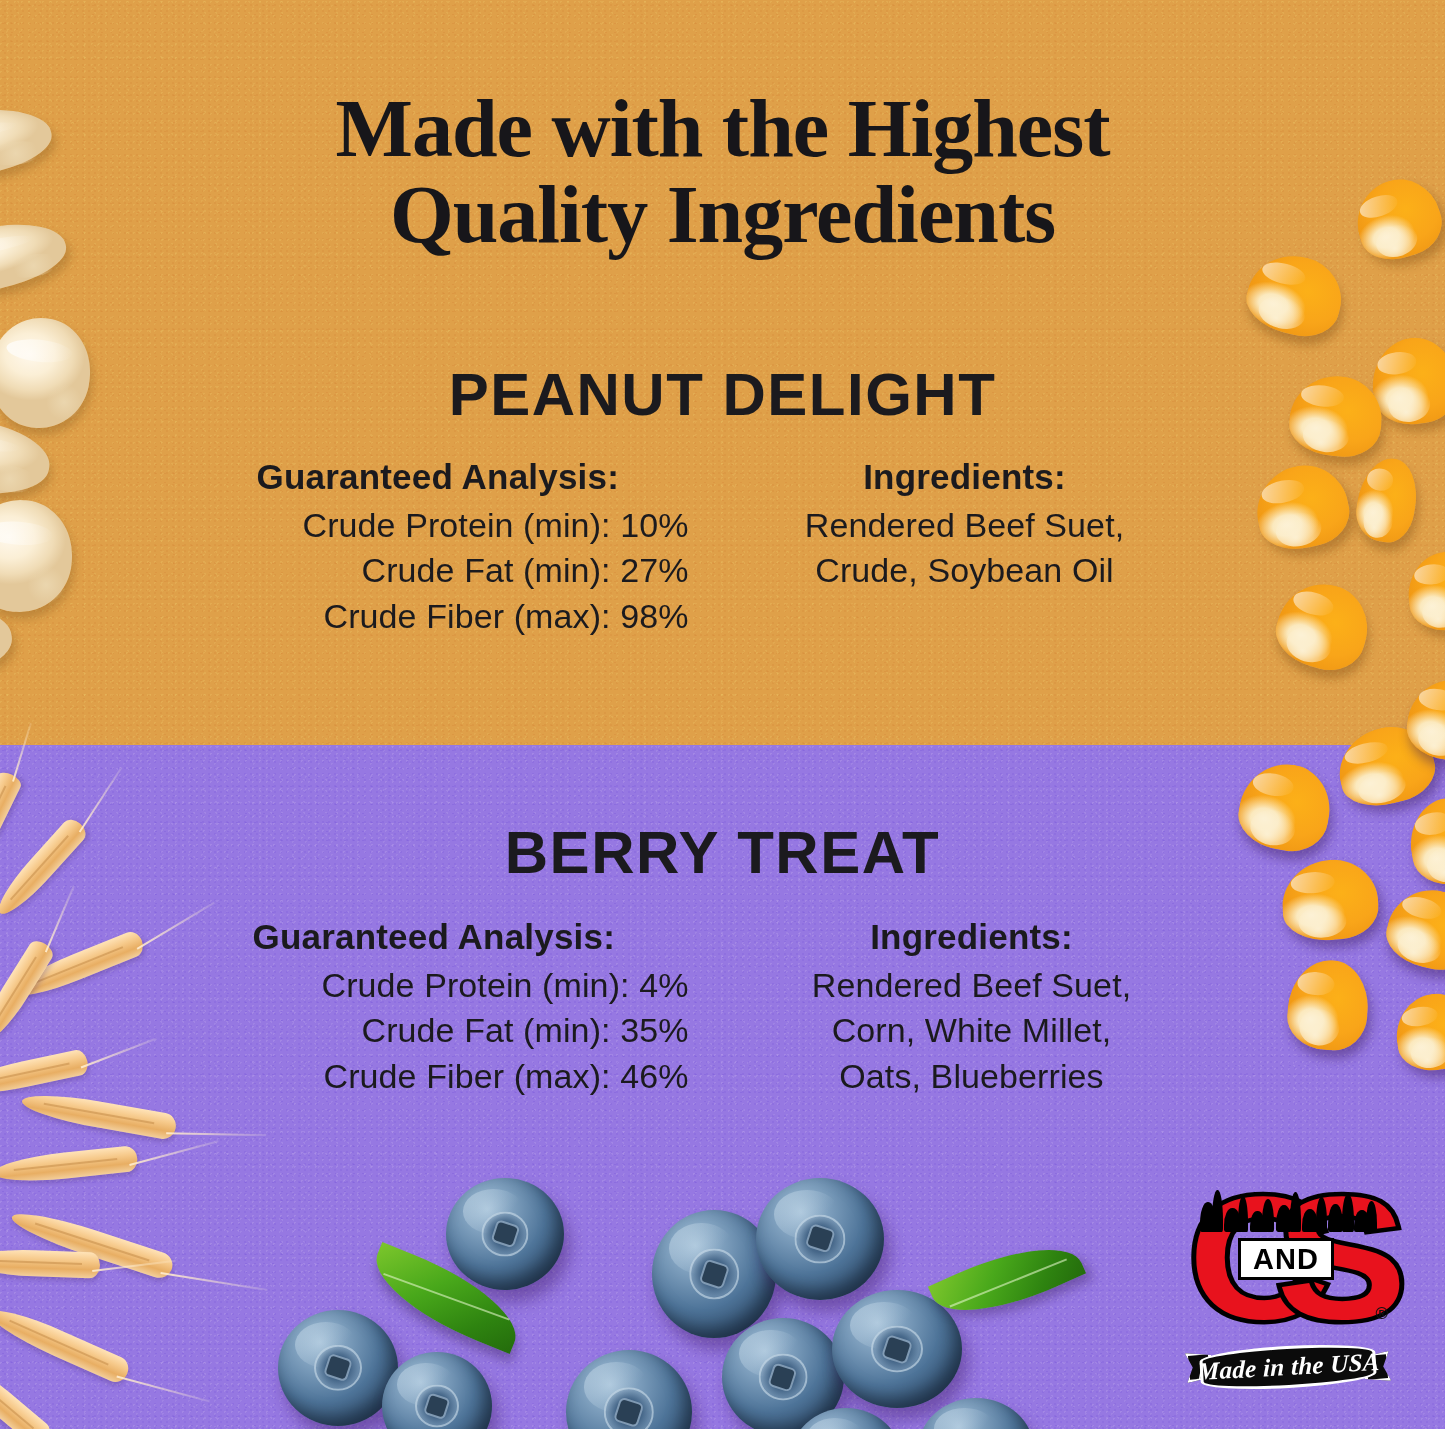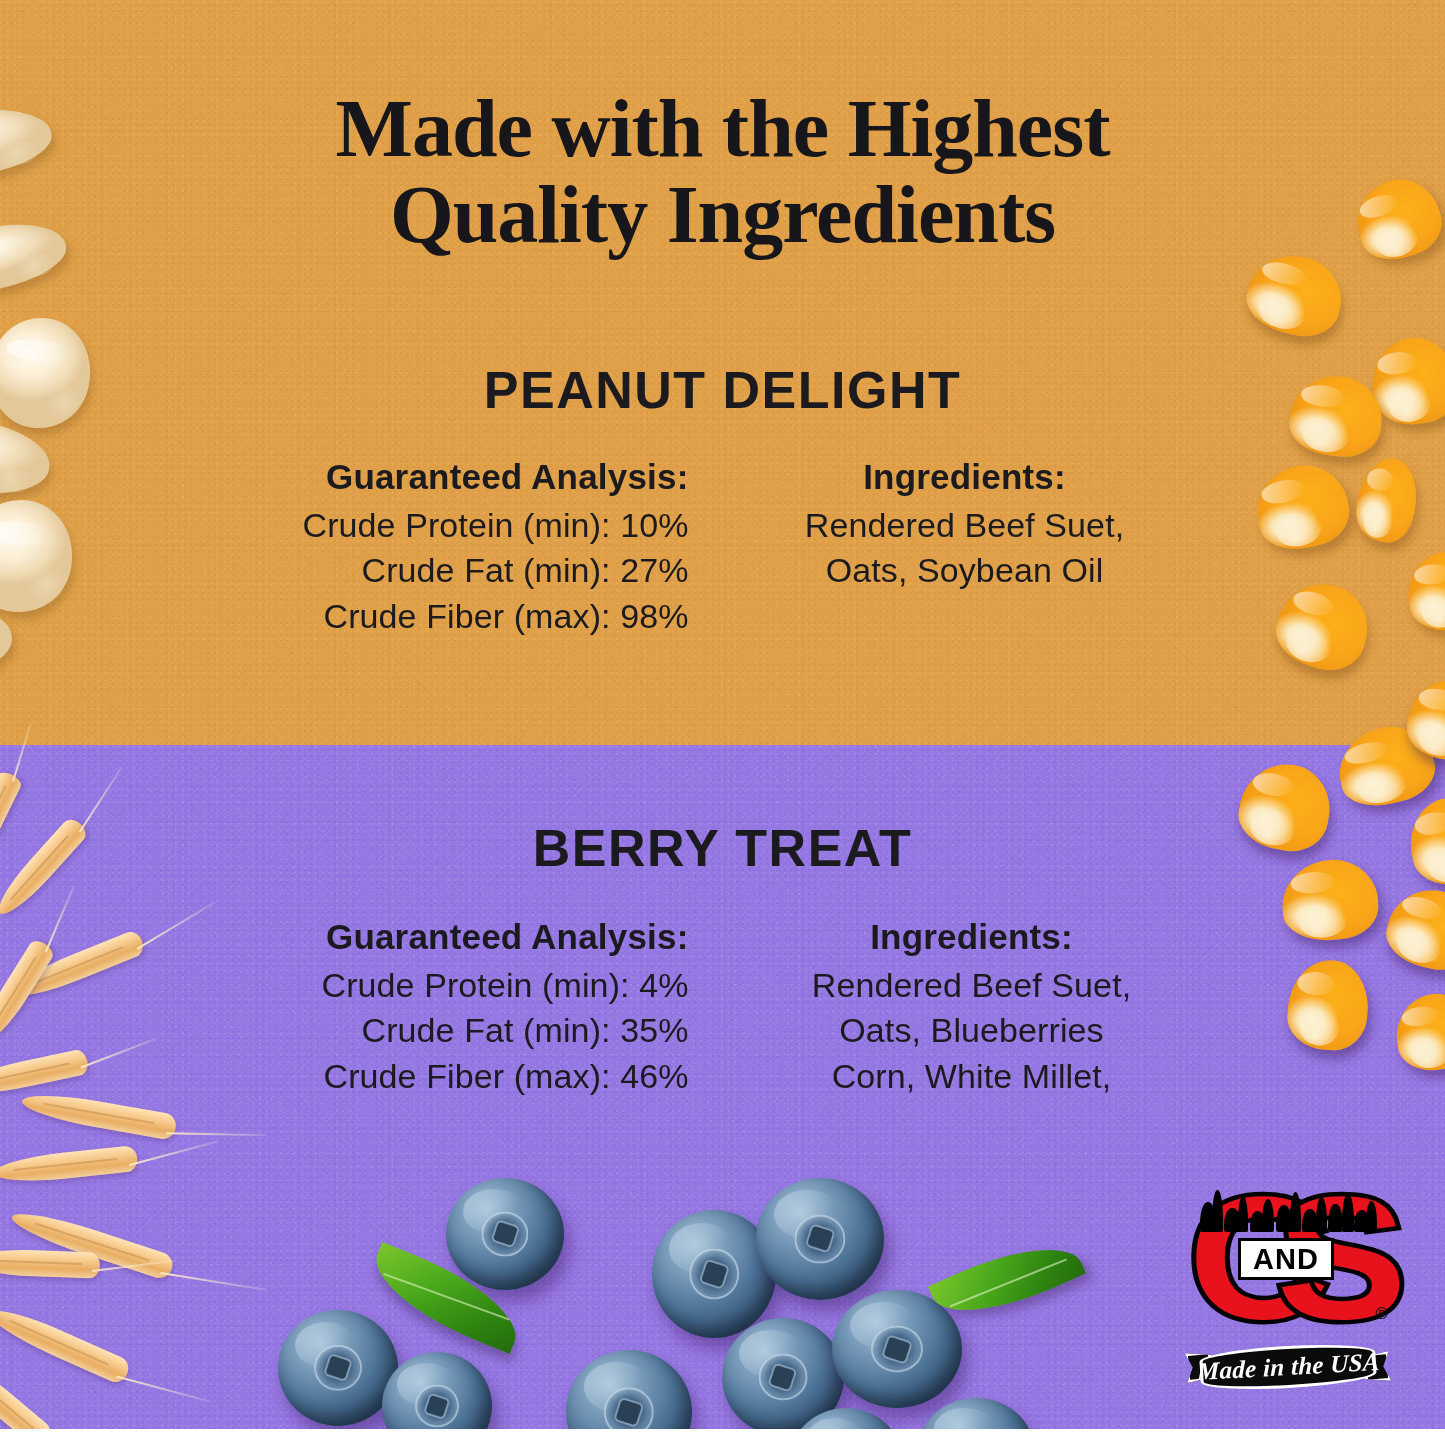--- a/index.html
+++ b/index.html
@@ -150,7 +150,7 @@
     text-align:center;
     font-family:"Liberation Sans", sans-serif;
     font-weight:bold;
-    font-size:52px;
+    font-size:60px;
     letter-spacing:1.5px;
     color:#1B1A1E;
   }

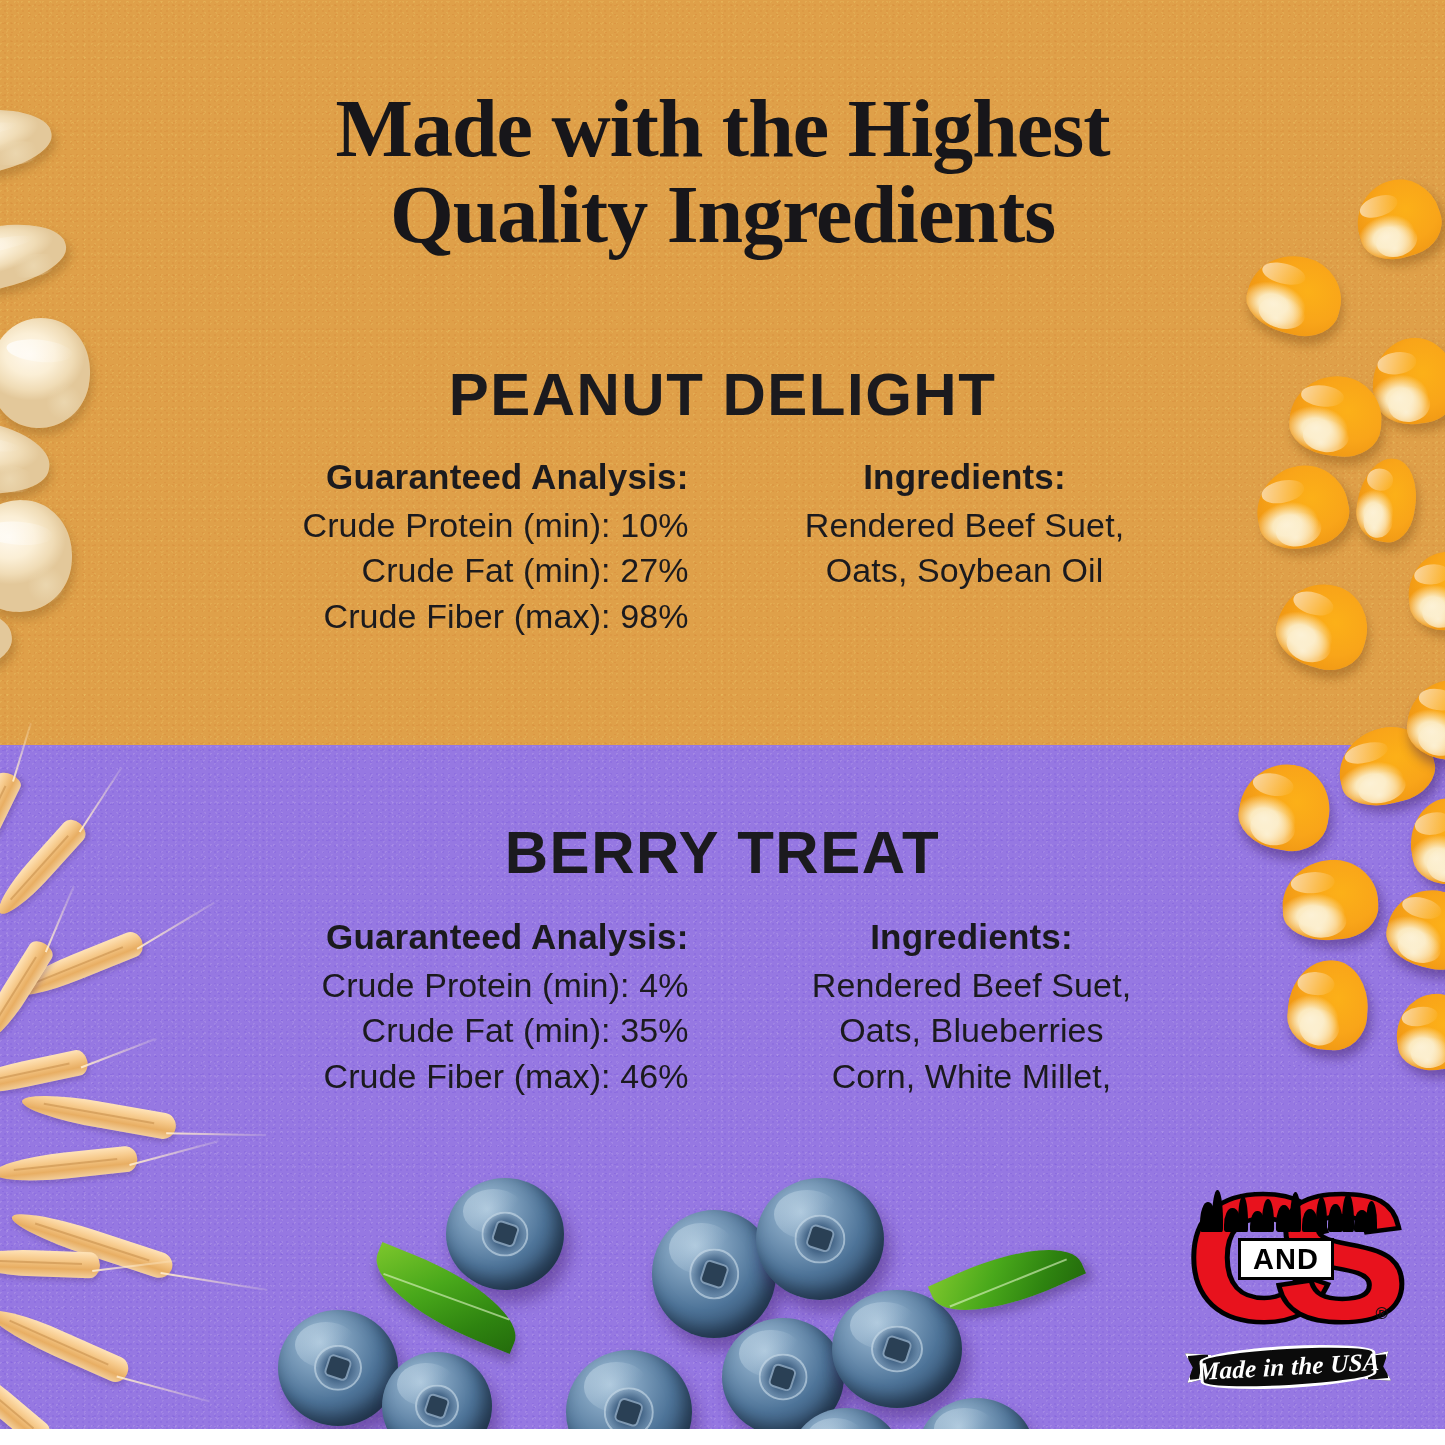--- a/index.html
+++ b/index.html
@@ -175,7 +175,7 @@
     font-size:35px; font-weight:bold; line-height:1.25;
     margin-bottom:4px; letter-spacing:.2px;
   }
-  .col-analysis h3{ text-align:right; }
+  .col-analysis h3{ text-align:left; }
   .col-ingredients h3{ text-align:center; }
 
   .col p{

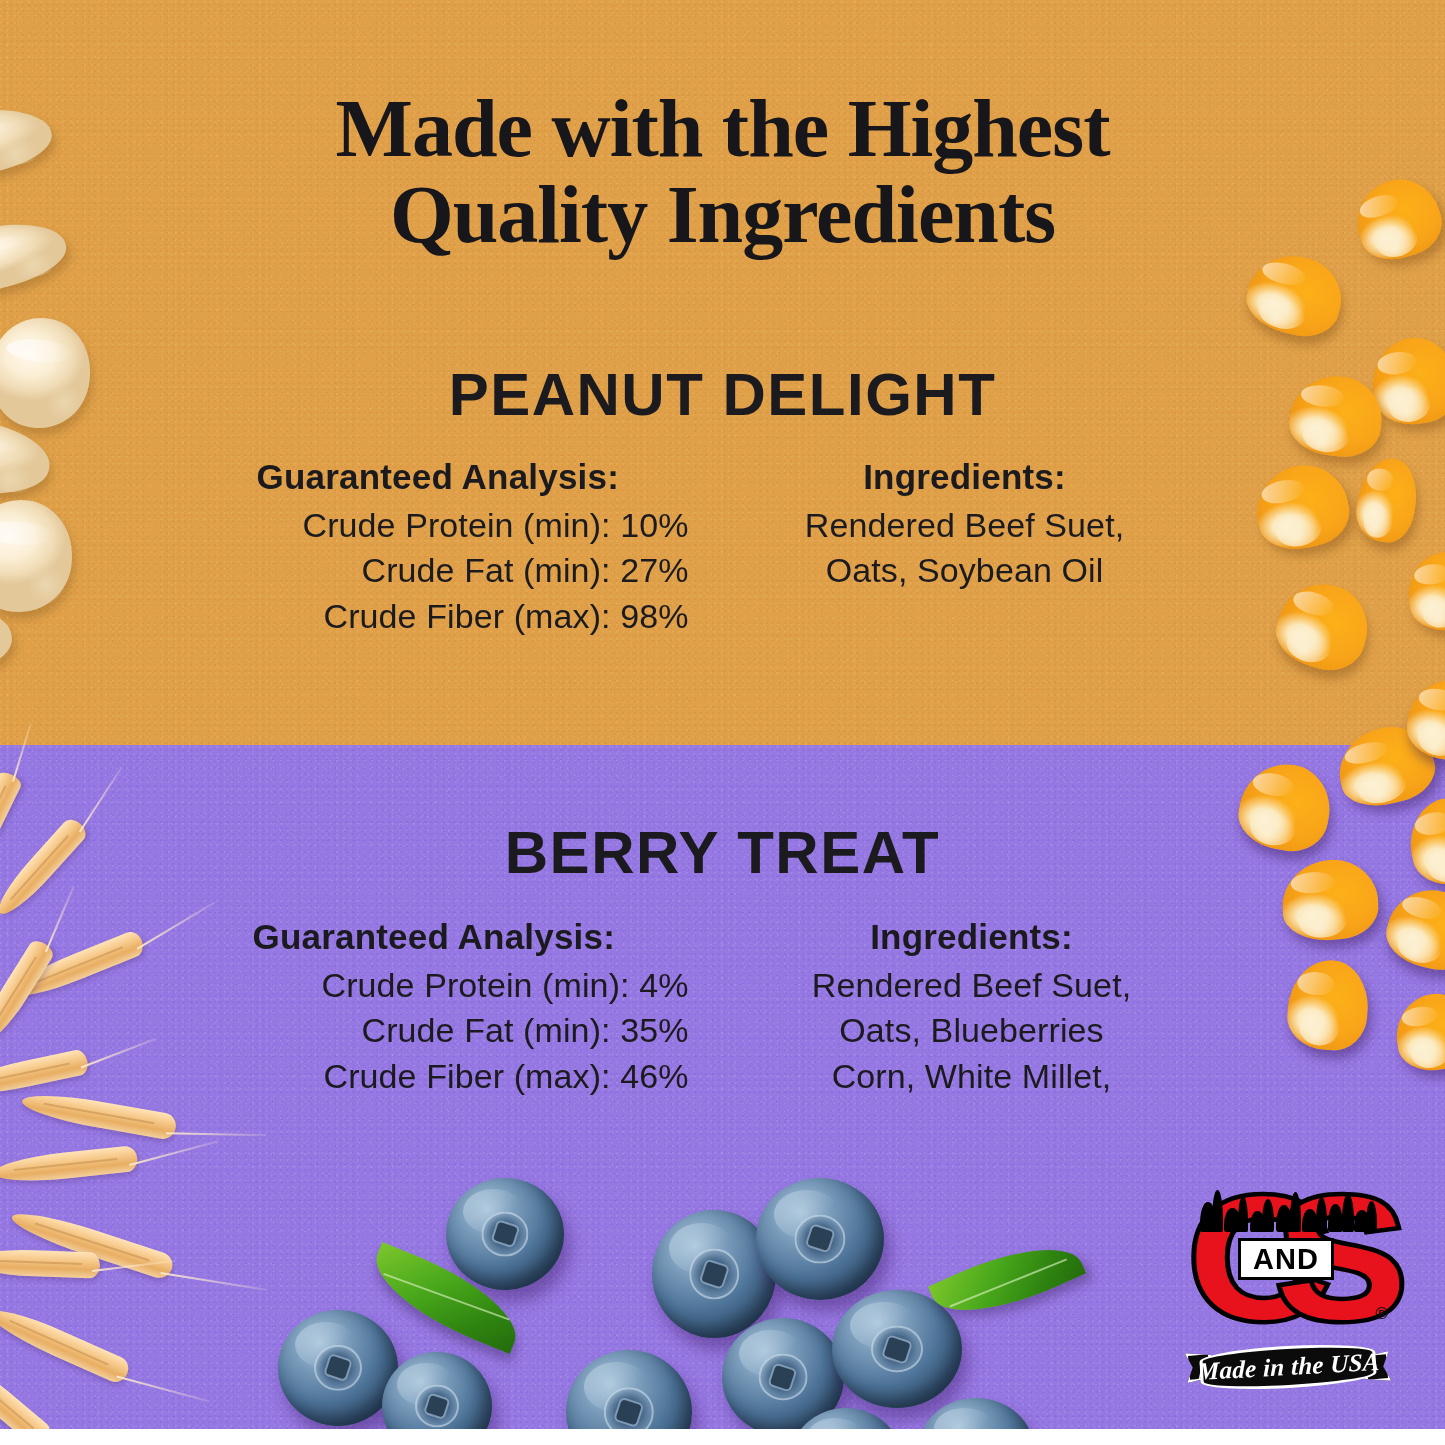--- a/index.html
+++ b/index.html
@@ -387,7 +387,7 @@
       <div class="col col-ingredients">
         <h3>Ingredients:</h3>
         <p>Rendered Beef Suet,</p>
-        <p>Oats, Soybean Oil</p>
+        <p>Crude, Soybean Oil</p>
       </div>
     </div>
 

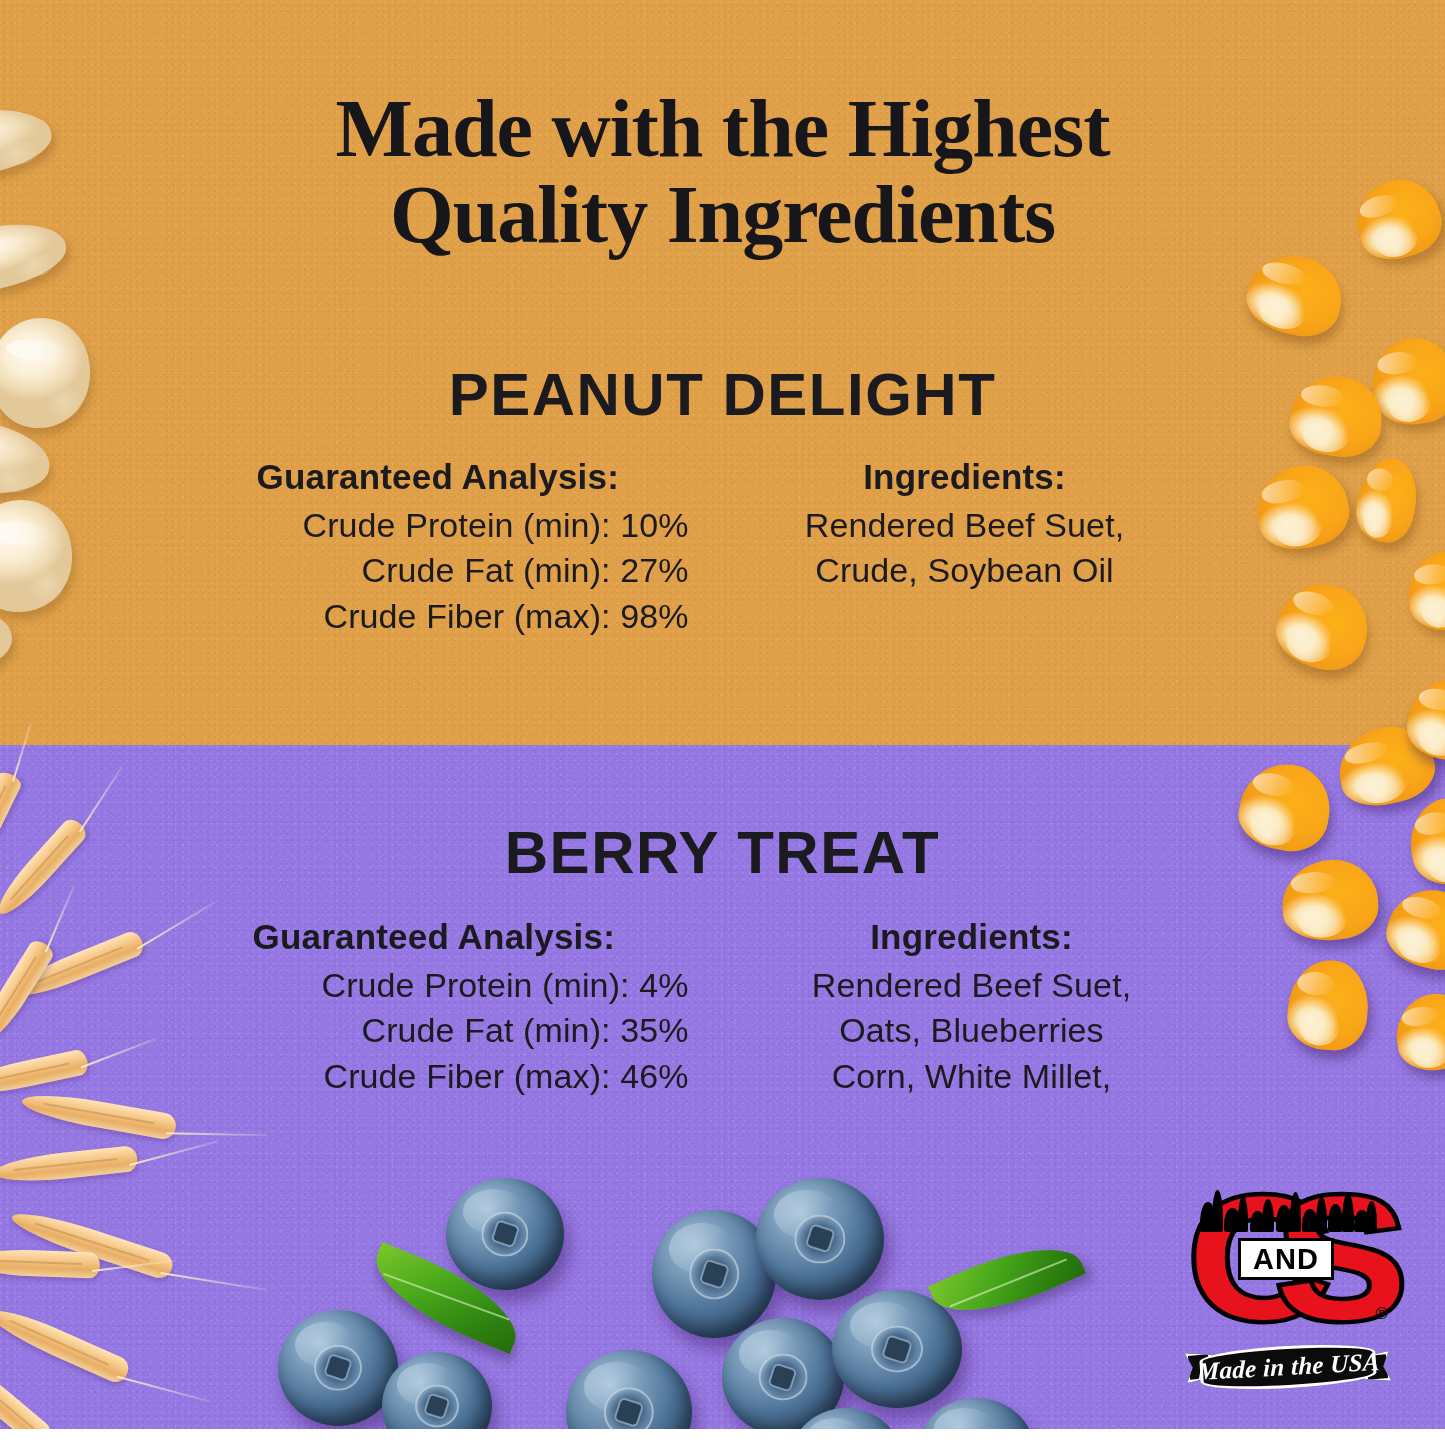--- a/index.html
+++ b/index.html
@@ -403,8 +403,8 @@
       <div class="col col-ingredients">
         <h3>Ingredients:</h3>
         <p>Rendered Beef Suet,</p>
+        <p>Corn, White Millet,</p>
         <p>Oats, Blueberries</p>
-        <p>Corn, White Millet,</p>
       </div>
     </div>
 

